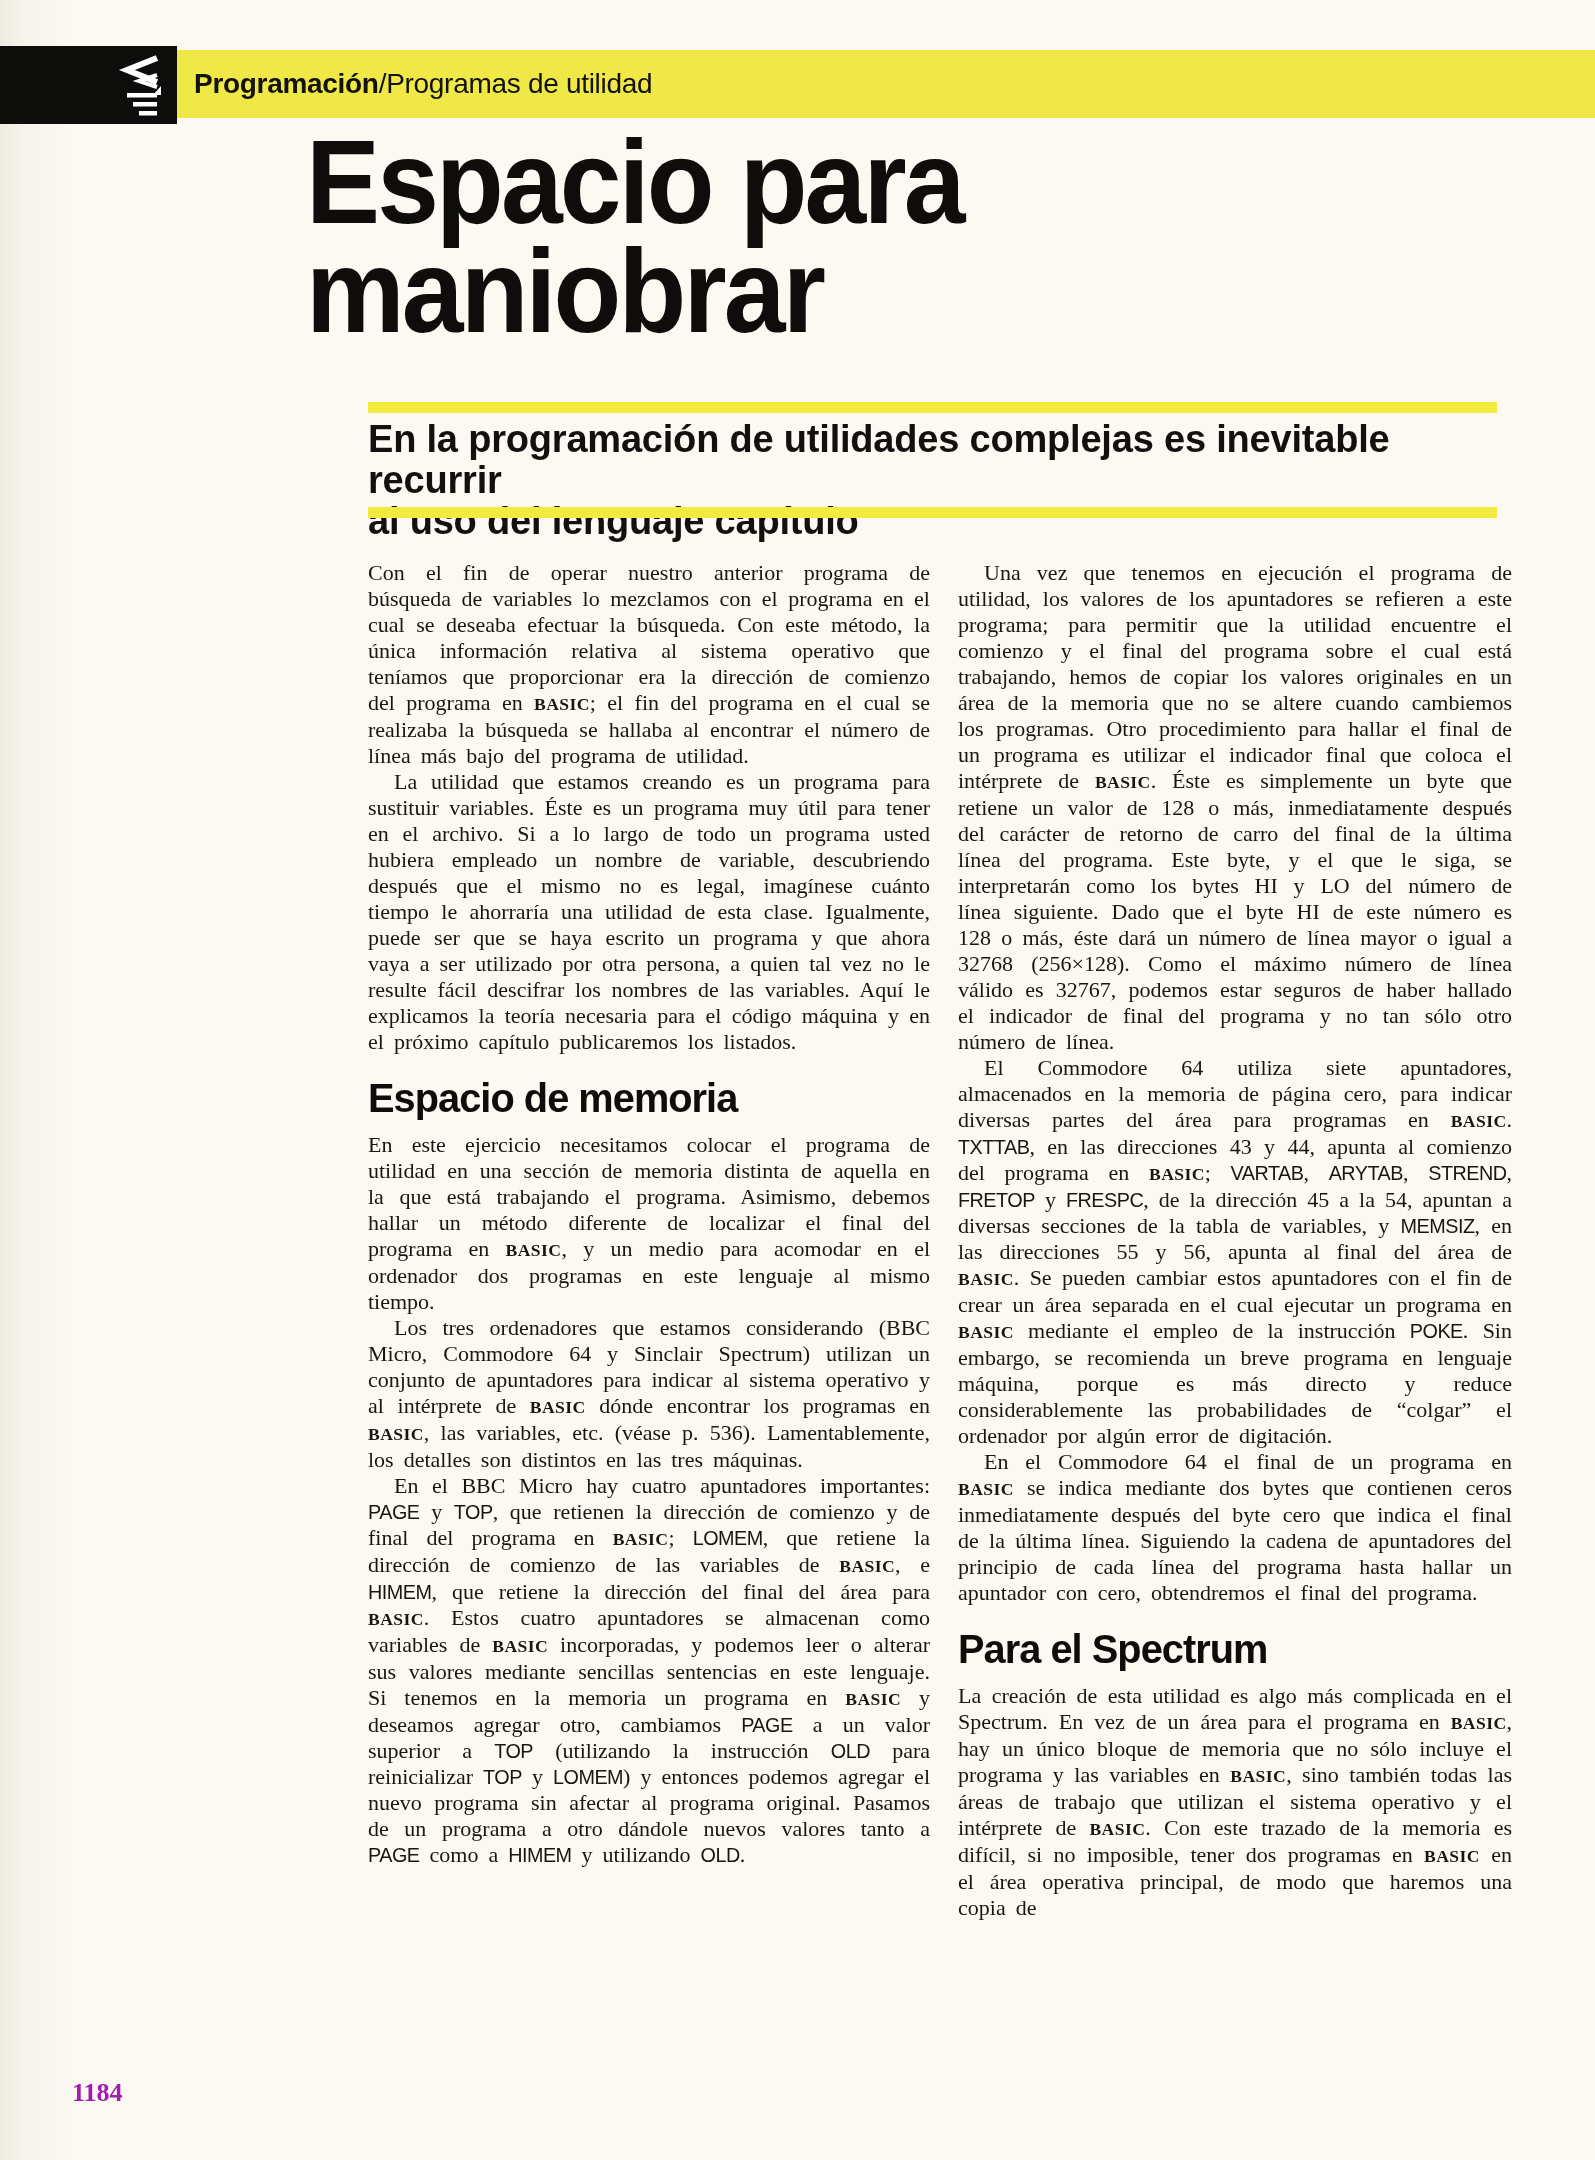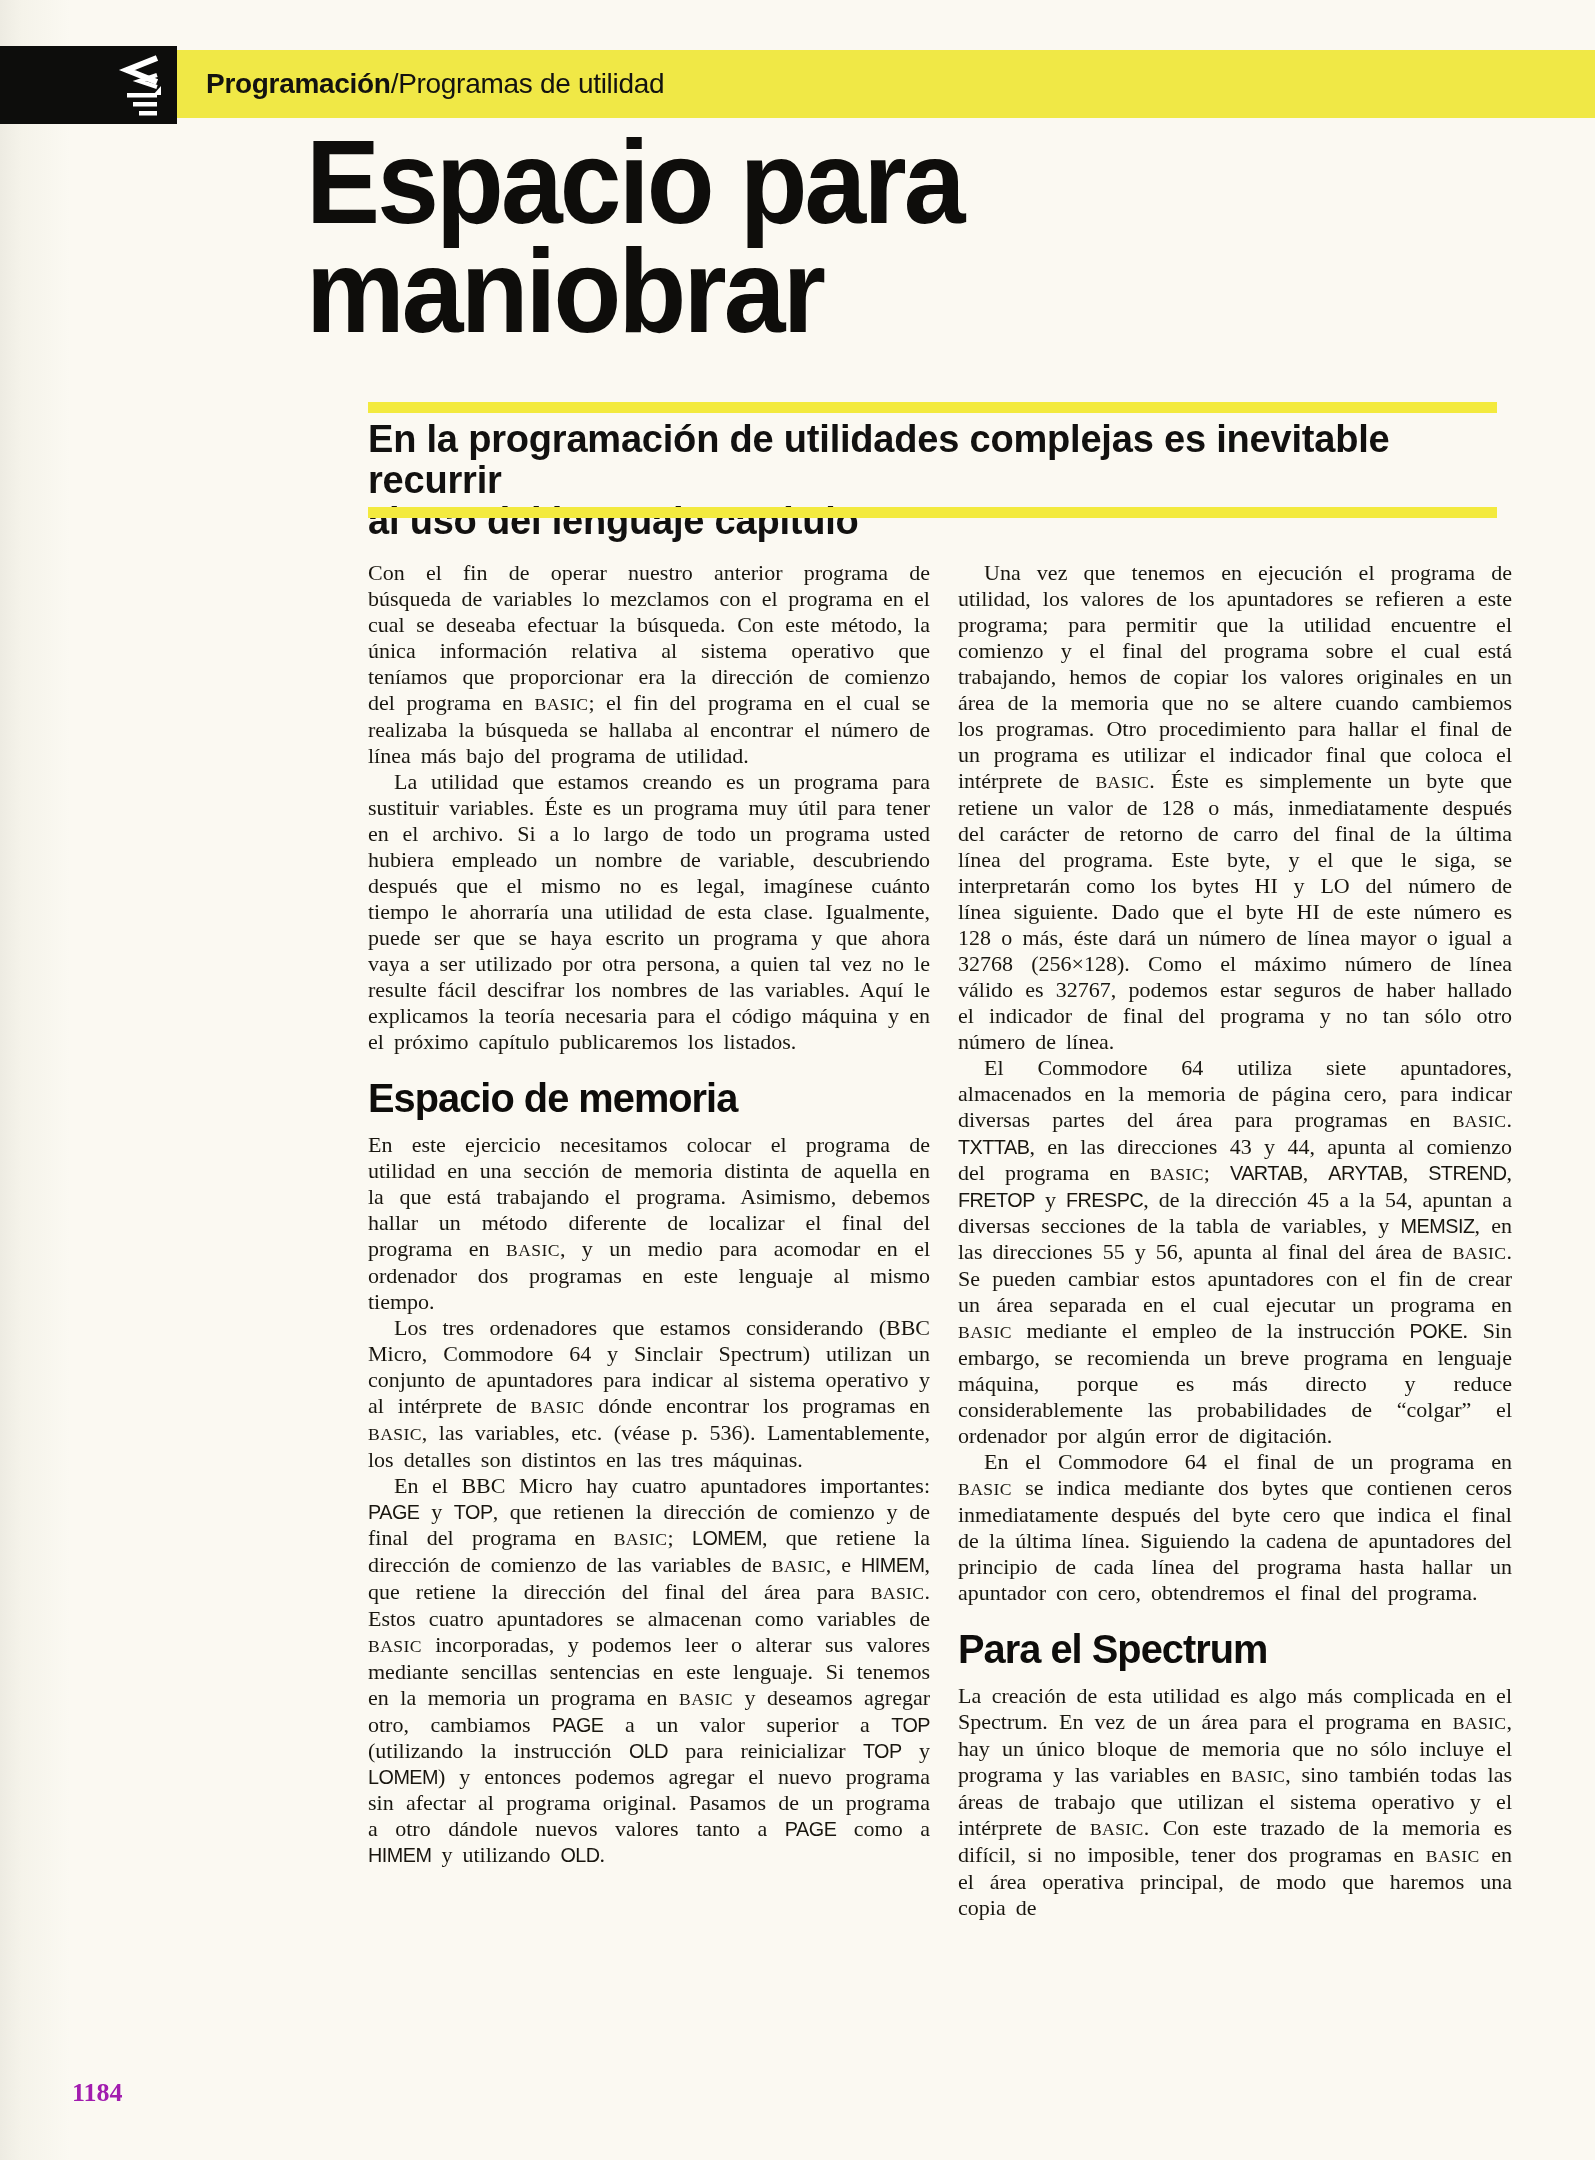--- a/index.html
+++ b/index.html
@@ -16,7 +16,7 @@
   .band{position:absolute;left:0;top:50px;width:1595px;height:68px;}
   .logo-box{position:absolute;left:0;top:46px;width:177px;height:78px;background:#0d0d0c;}
   .logo-box svg{position:absolute;right:14px;top:7px;}
-  .kicker{position:absolute;left:206px;top:66px;font-family:"Liberation Sans",sans-serif;
+  .kicker{position:absolute;left:194px;top:66px;font-family:"Liberation Sans",sans-serif;
     font-size:28px;line-height:36px;color:#131210;letter-spacing:-0.3px;white-space:nowrap;}
   .kicker .b{font-weight:bold;}
 

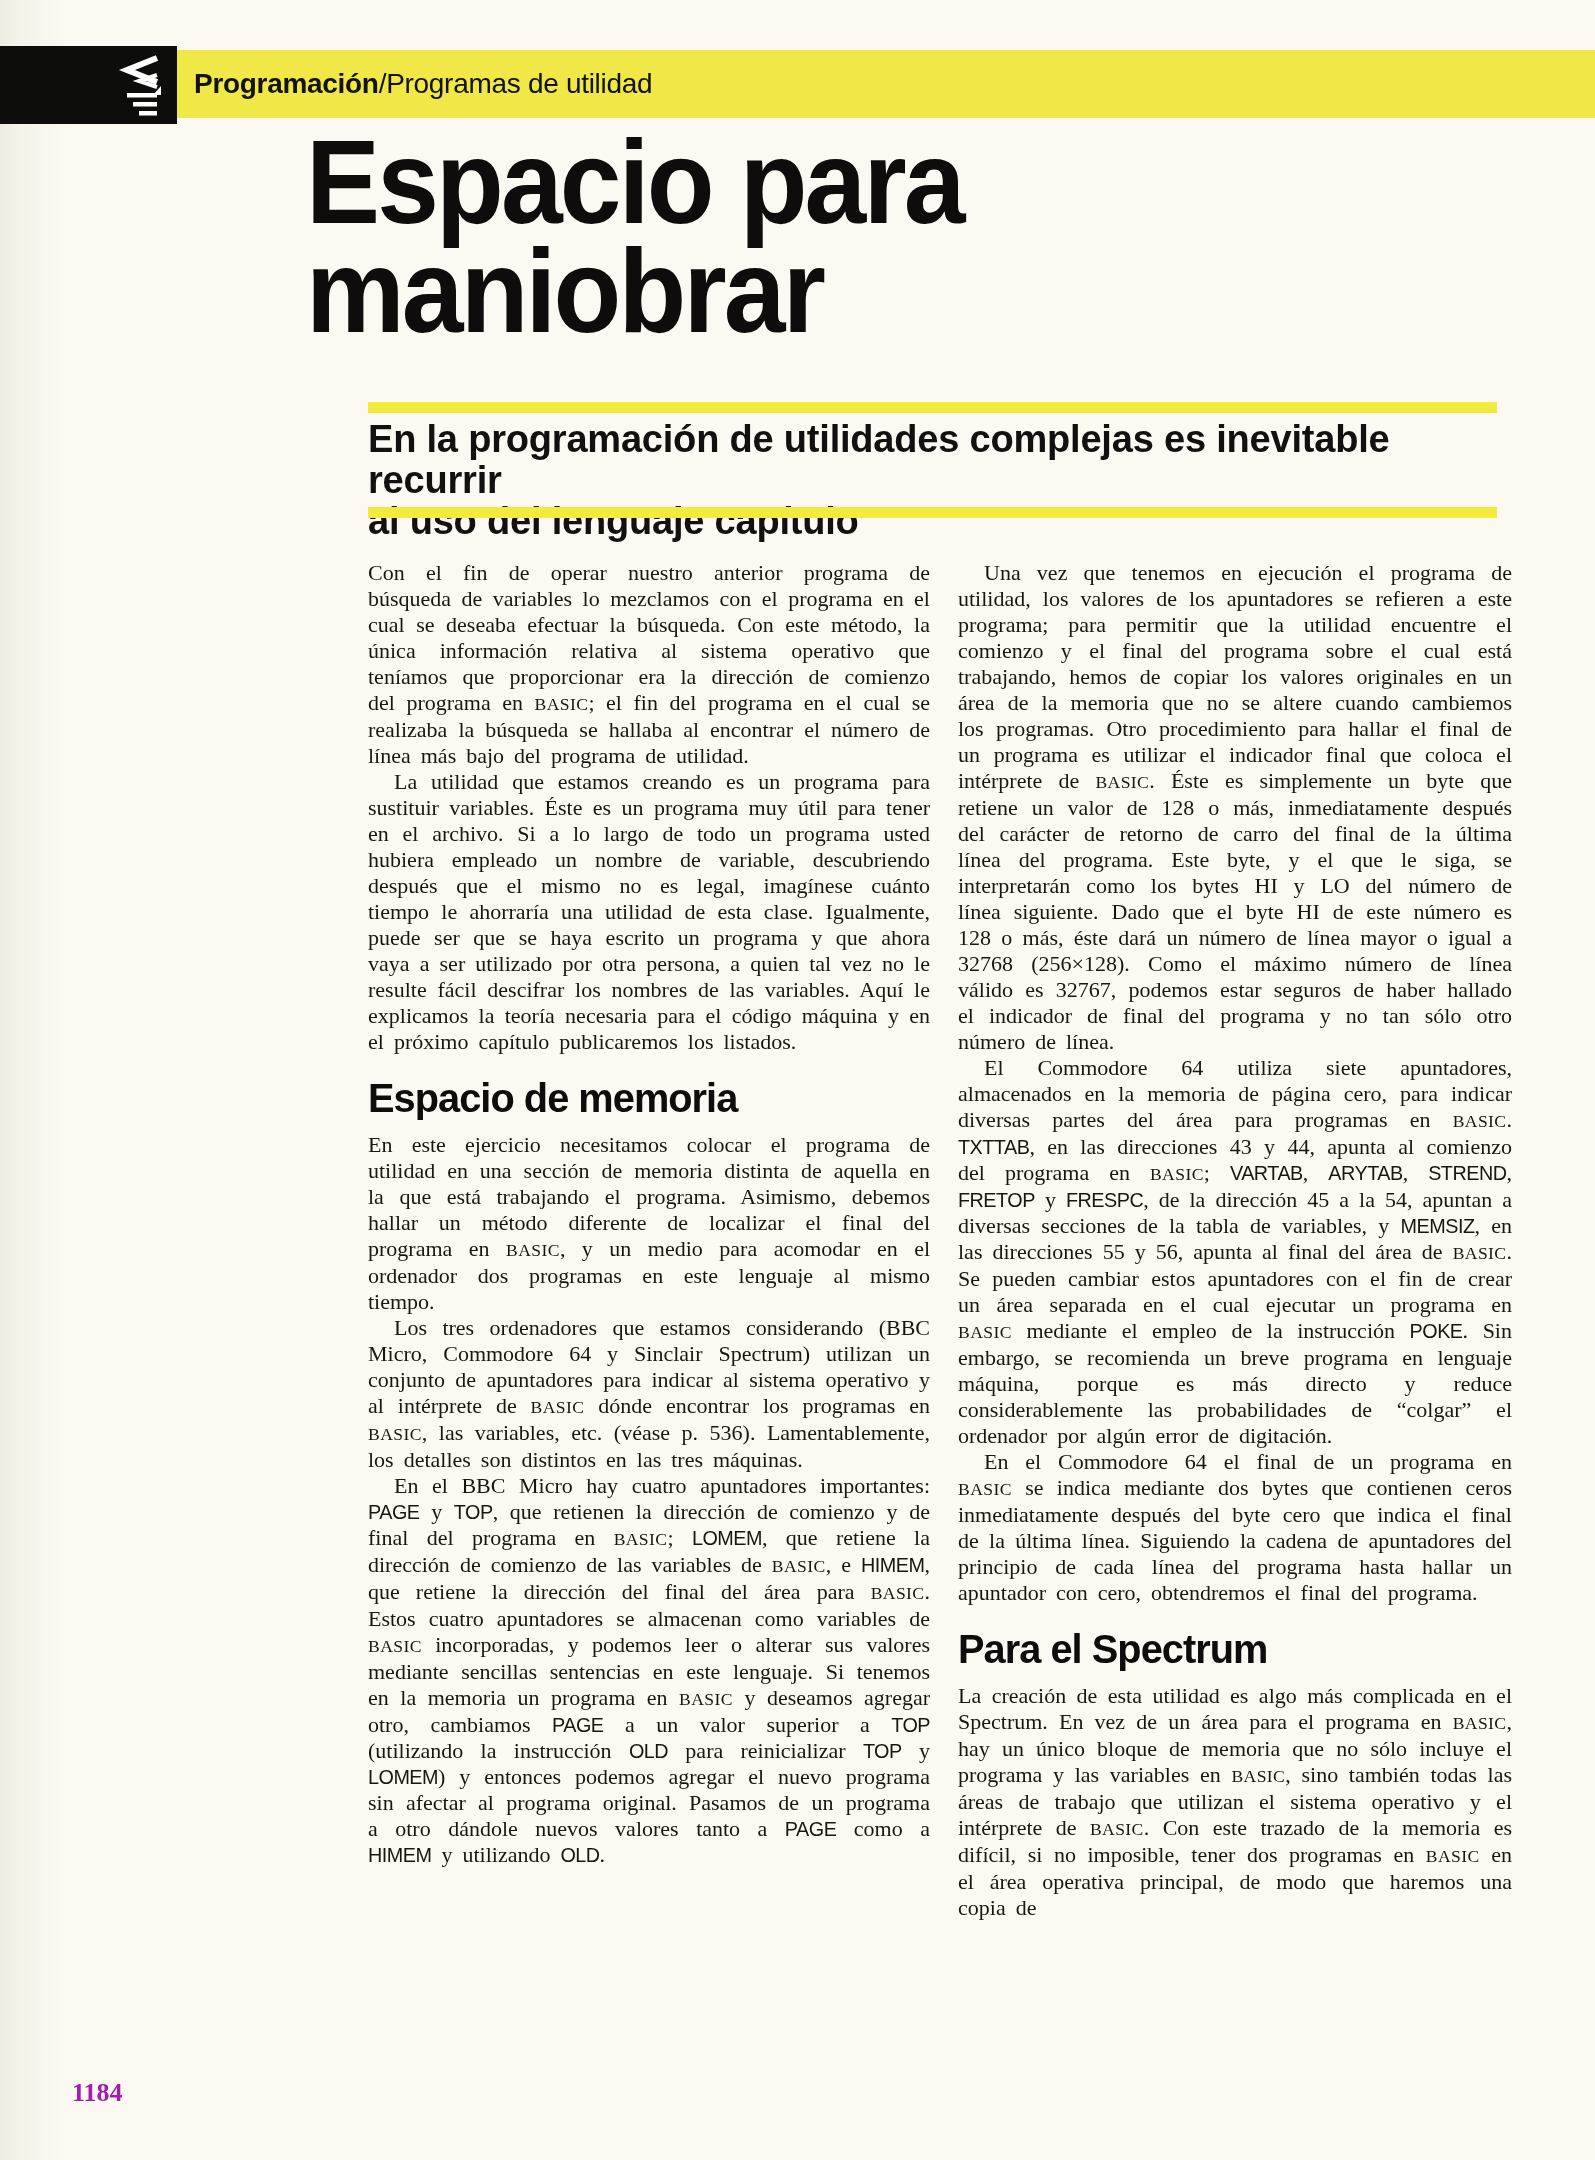--- a/index.html
+++ b/index.html
@@ -47,7 +47,7 @@
     font-size:41px;line-height:45px;letter-spacing:-1px;margin:21px 0 11px;text-align:left;
     transform:scaleX(.97);transform-origin:left top;}
   .kw{font-family:Liberation Sans, sans-serif;font-size:0.9em;letter-spacing:-0.5px;word-spacing:0;}
-  .sc{font-size:0.8em;letter-spacing:0.4px;}
+  .sc{font-size:0.8em;letter-spacing:0.4px;font-weight:bold;}
 
   .folio{position:absolute;left:72px;top:2078px;font-family:"Liberation Serif",serif;
     font-weight:bold;font-size:26px;color:#a21caf;}

